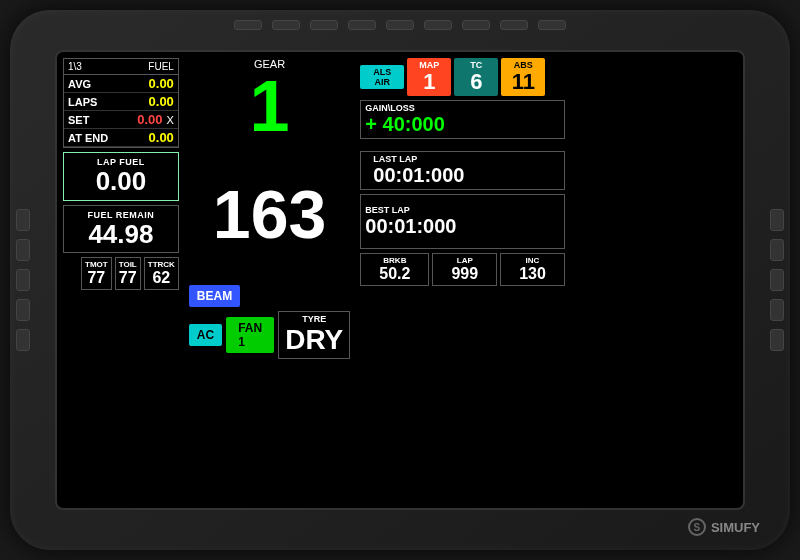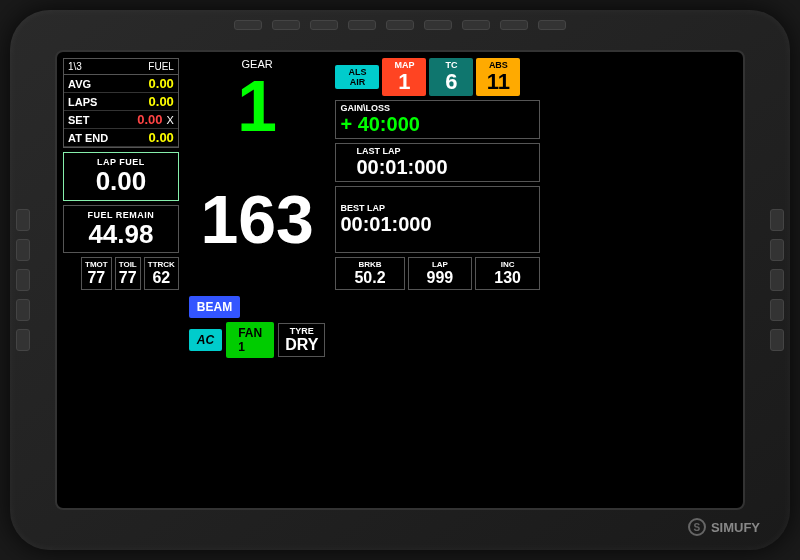--- a/index.html
+++ b/index.html
@@ -306,7 +306,8 @@
 
     .lap-box {
       border: 1px solid #555;
-      padding: 2px 20px;
+      padding: 2px 12px;
+      margin-top: 8px;
     }
     .lap-label {
       color: #fff;

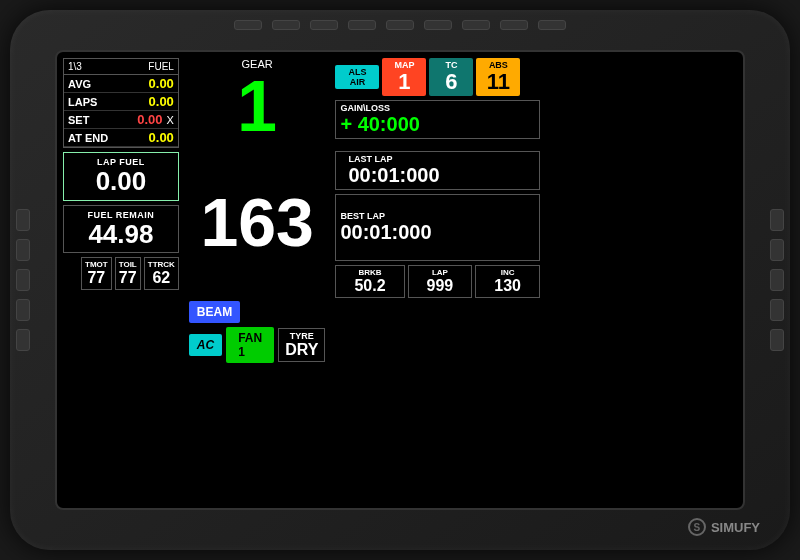--- a/index.html
+++ b/index.html
@@ -322,7 +322,7 @@
 
     .best-lap-box {
       border: 1px solid #555;
-      padding: 16px 4px;
+      padding: 10px 4px;
     }
 
     .bottom-right {

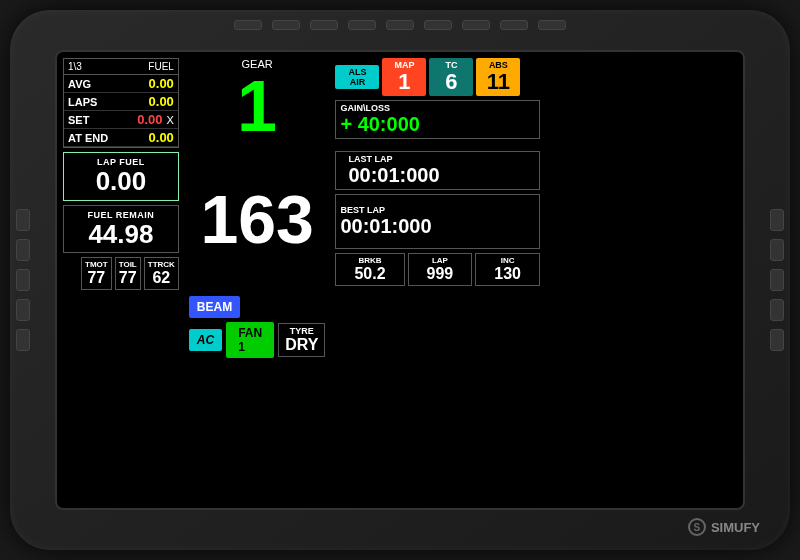--- a/index.html
+++ b/index.html
@@ -215,7 +215,6 @@
       font-weight: bold;
       padding: 4px 8px;
       border-radius: 2px;
-      font-style: italic;
     }
     .fan-box {
       background: #00cc00;

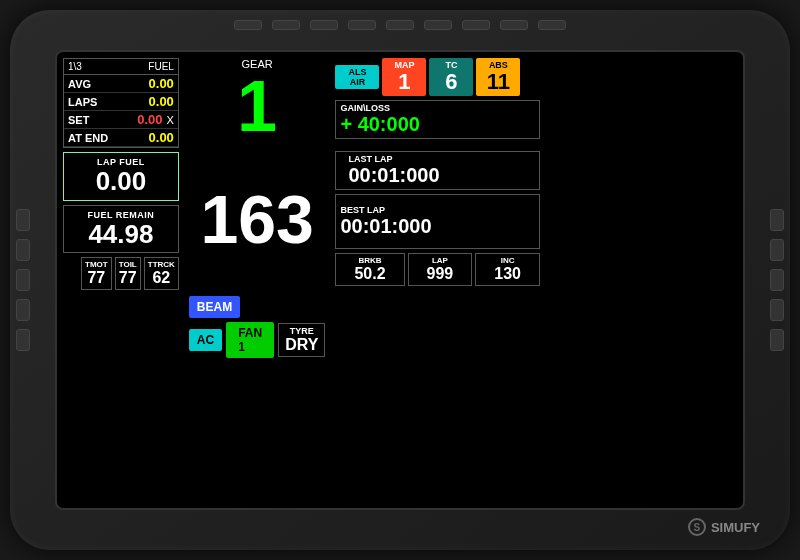--- a/index.html
+++ b/index.html
@@ -238,7 +238,7 @@
     }
     .tyre-value {
       color: #fff;
-      font-size: 16px;
+      font-size: 28px;
       font-weight: bold;
     }
 

